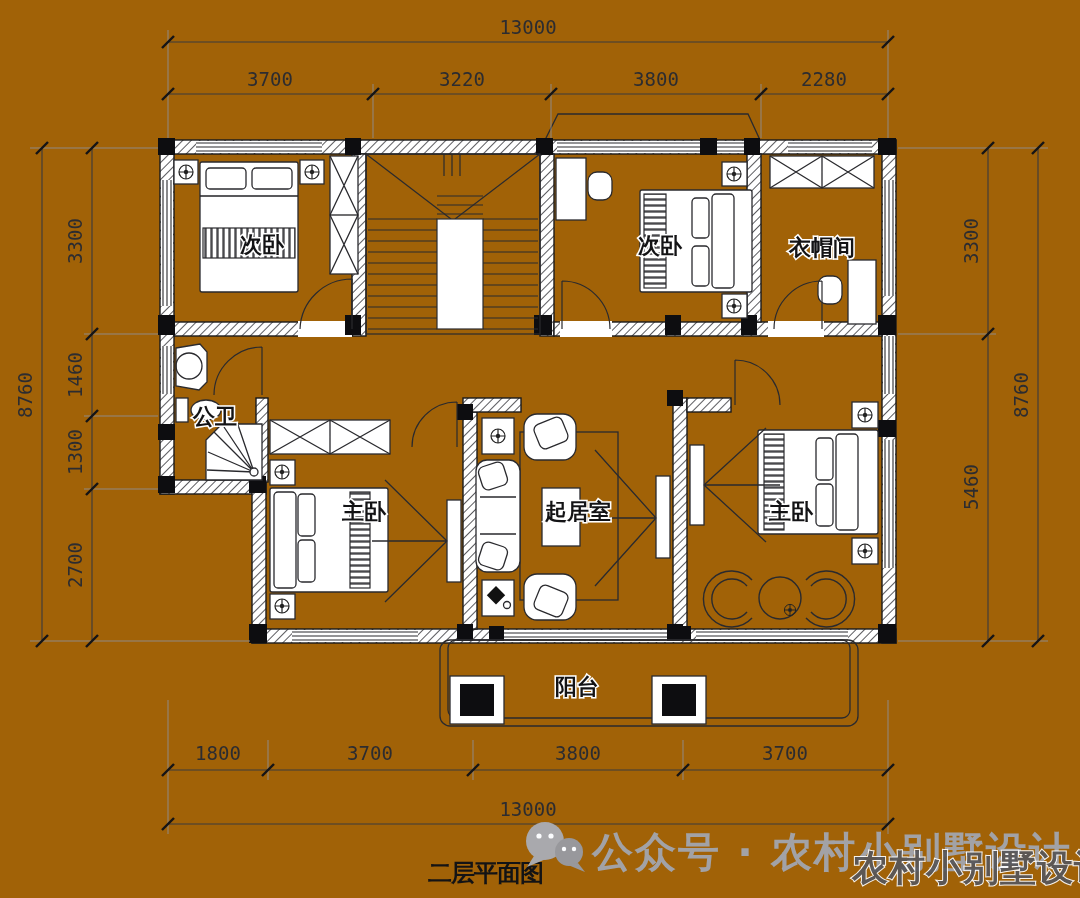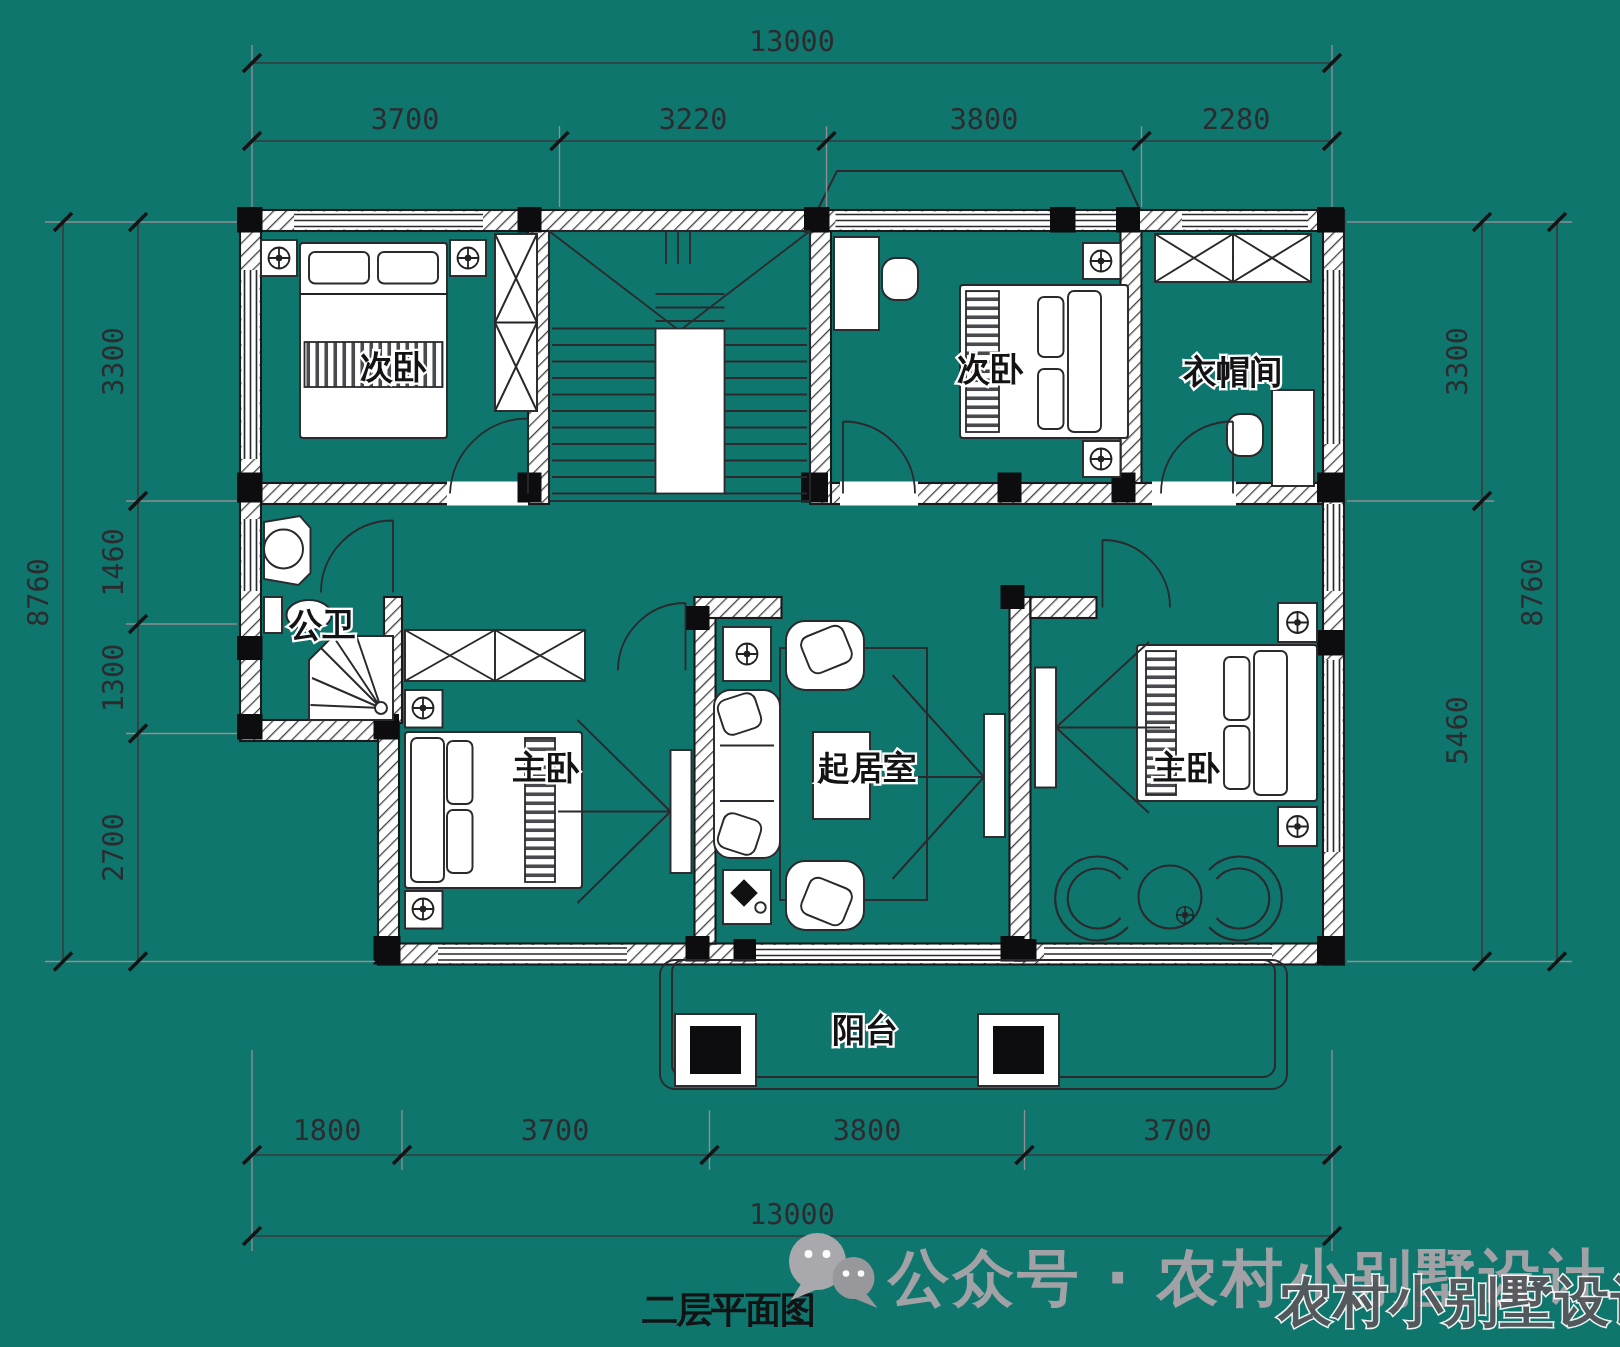--- a/index.html
+++ b/index.html
@@ -3,7 +3,7 @@
 <meta charset="utf-8">
 <style>
   html,body{margin:0;padding:0;background:#eef0f3;}
-  .page{position:relative;width:1080px;height:898px;background:#0f766e;overflow:hidden;
+  .page{position:relative;width:1080px;height:898px;background:#a16207;overflow:hidden;
         font-family:"DejaVu Sans",sans-serif;}
   svg{display:block}
   .wall{fill:url(#hatch);stroke:#1a1a1c;stroke-width:1.4;}

